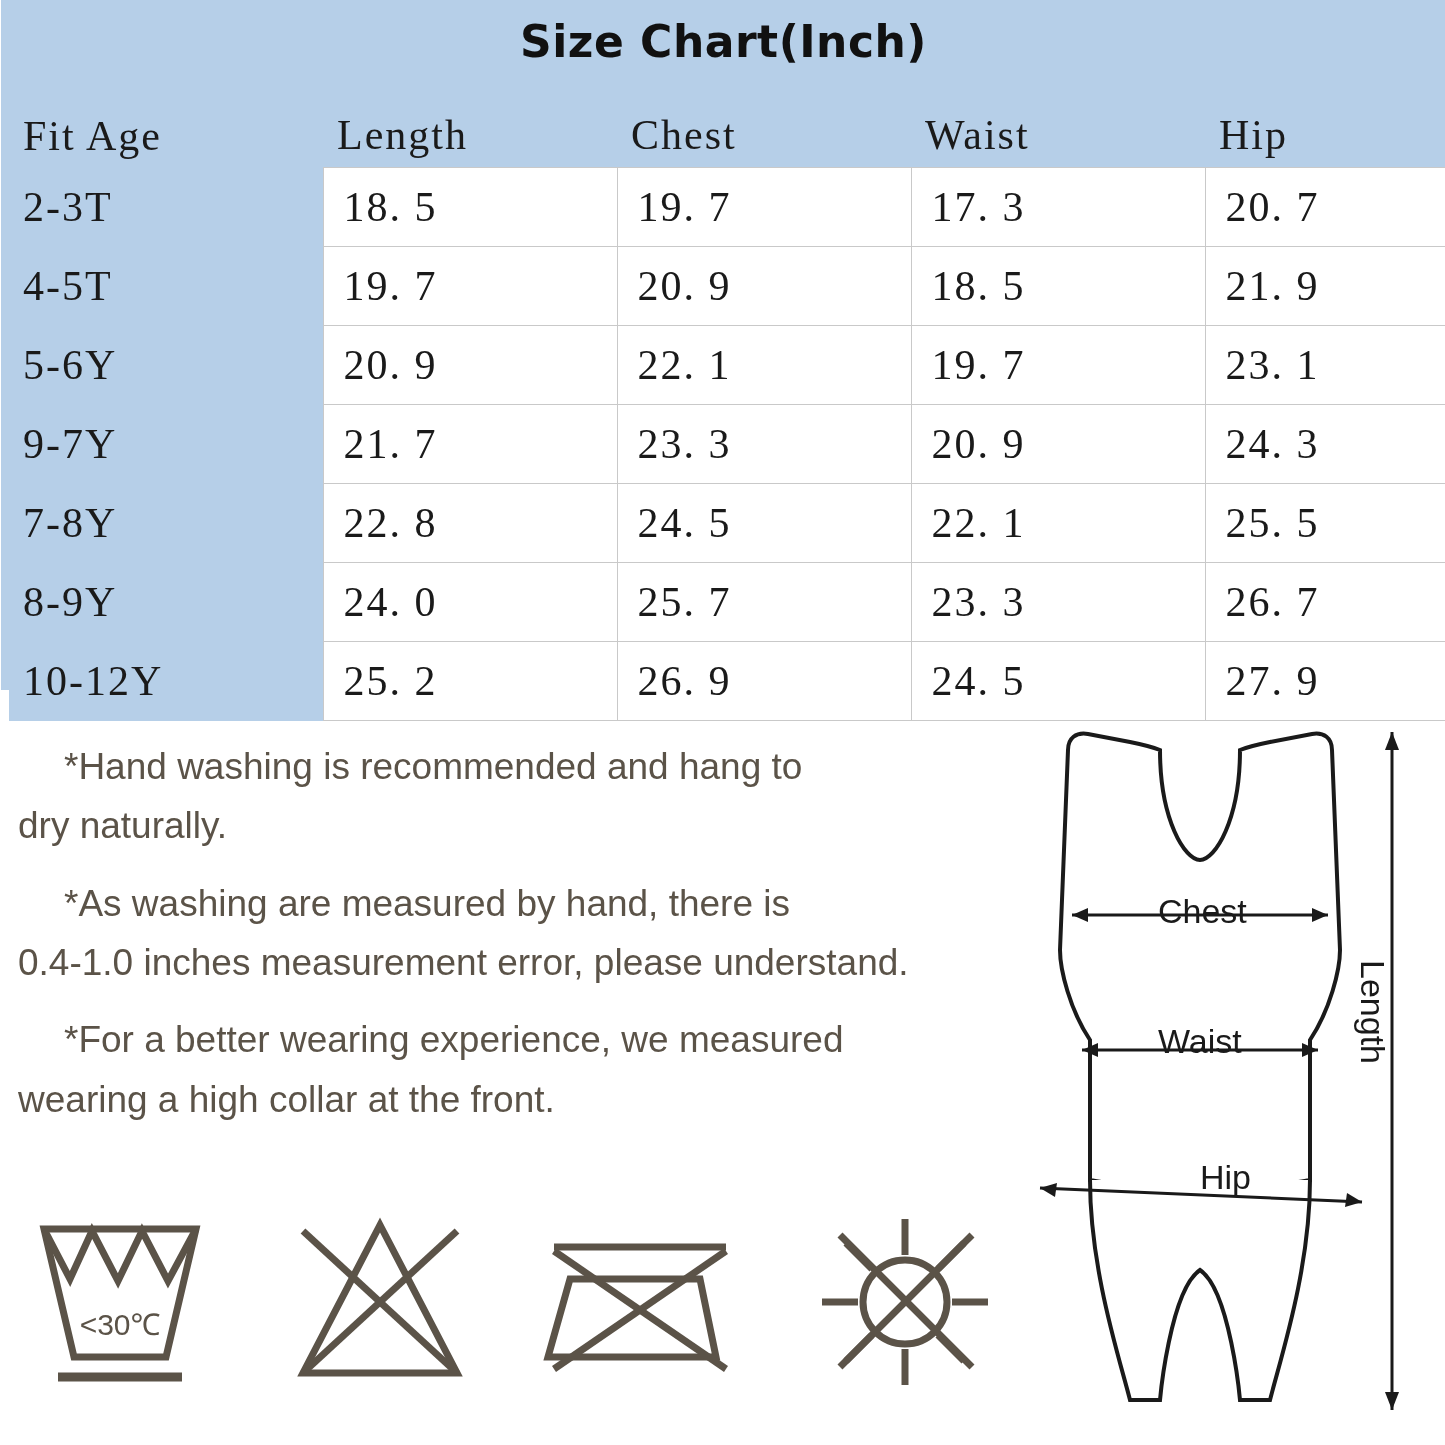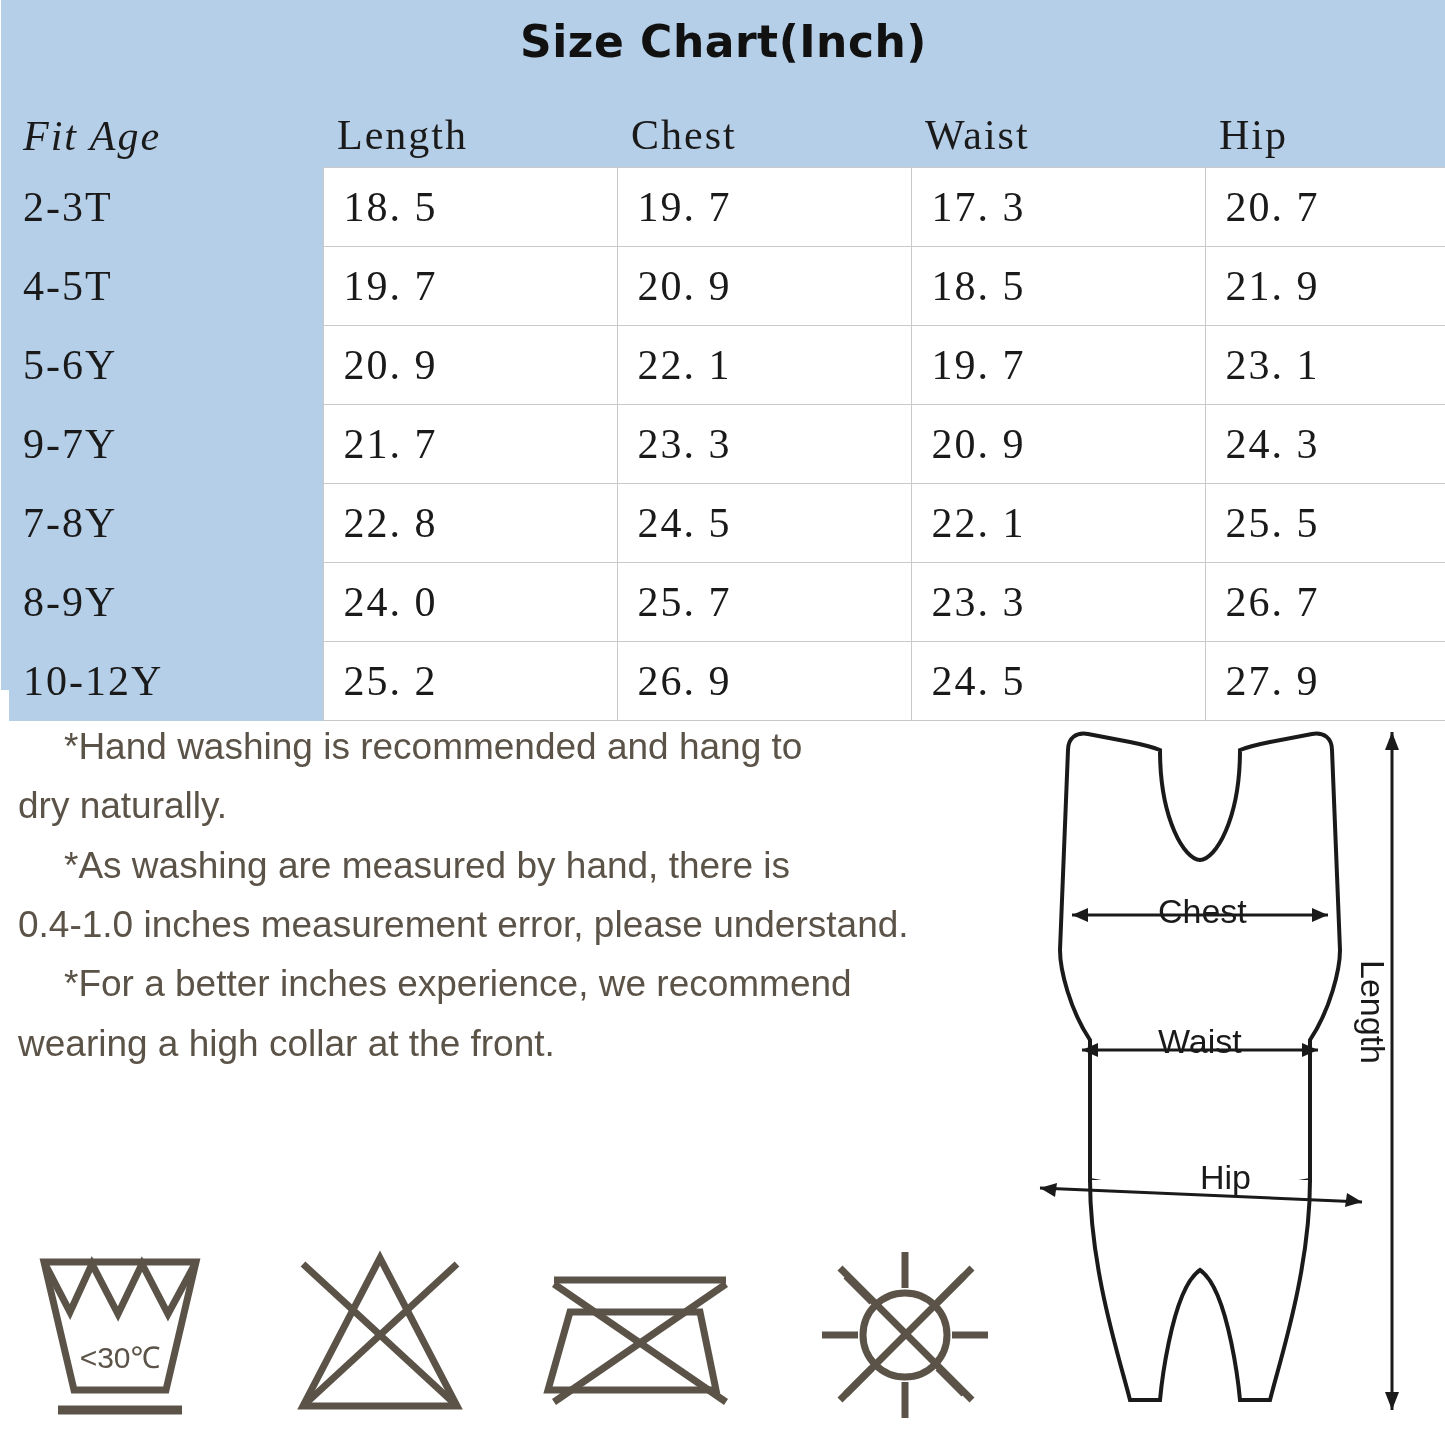--- a/index.html
+++ b/index.html
@@ -72,7 +72,7 @@
     width: 280px;
     padding-left: 20px;
   }
-  table.size-table th.age-h { width: 300px; font-style: italic; }
+  table.size-table th.age-h { width: 300px; }
   table.size-table th.val-h { width: 280px; }
 
   

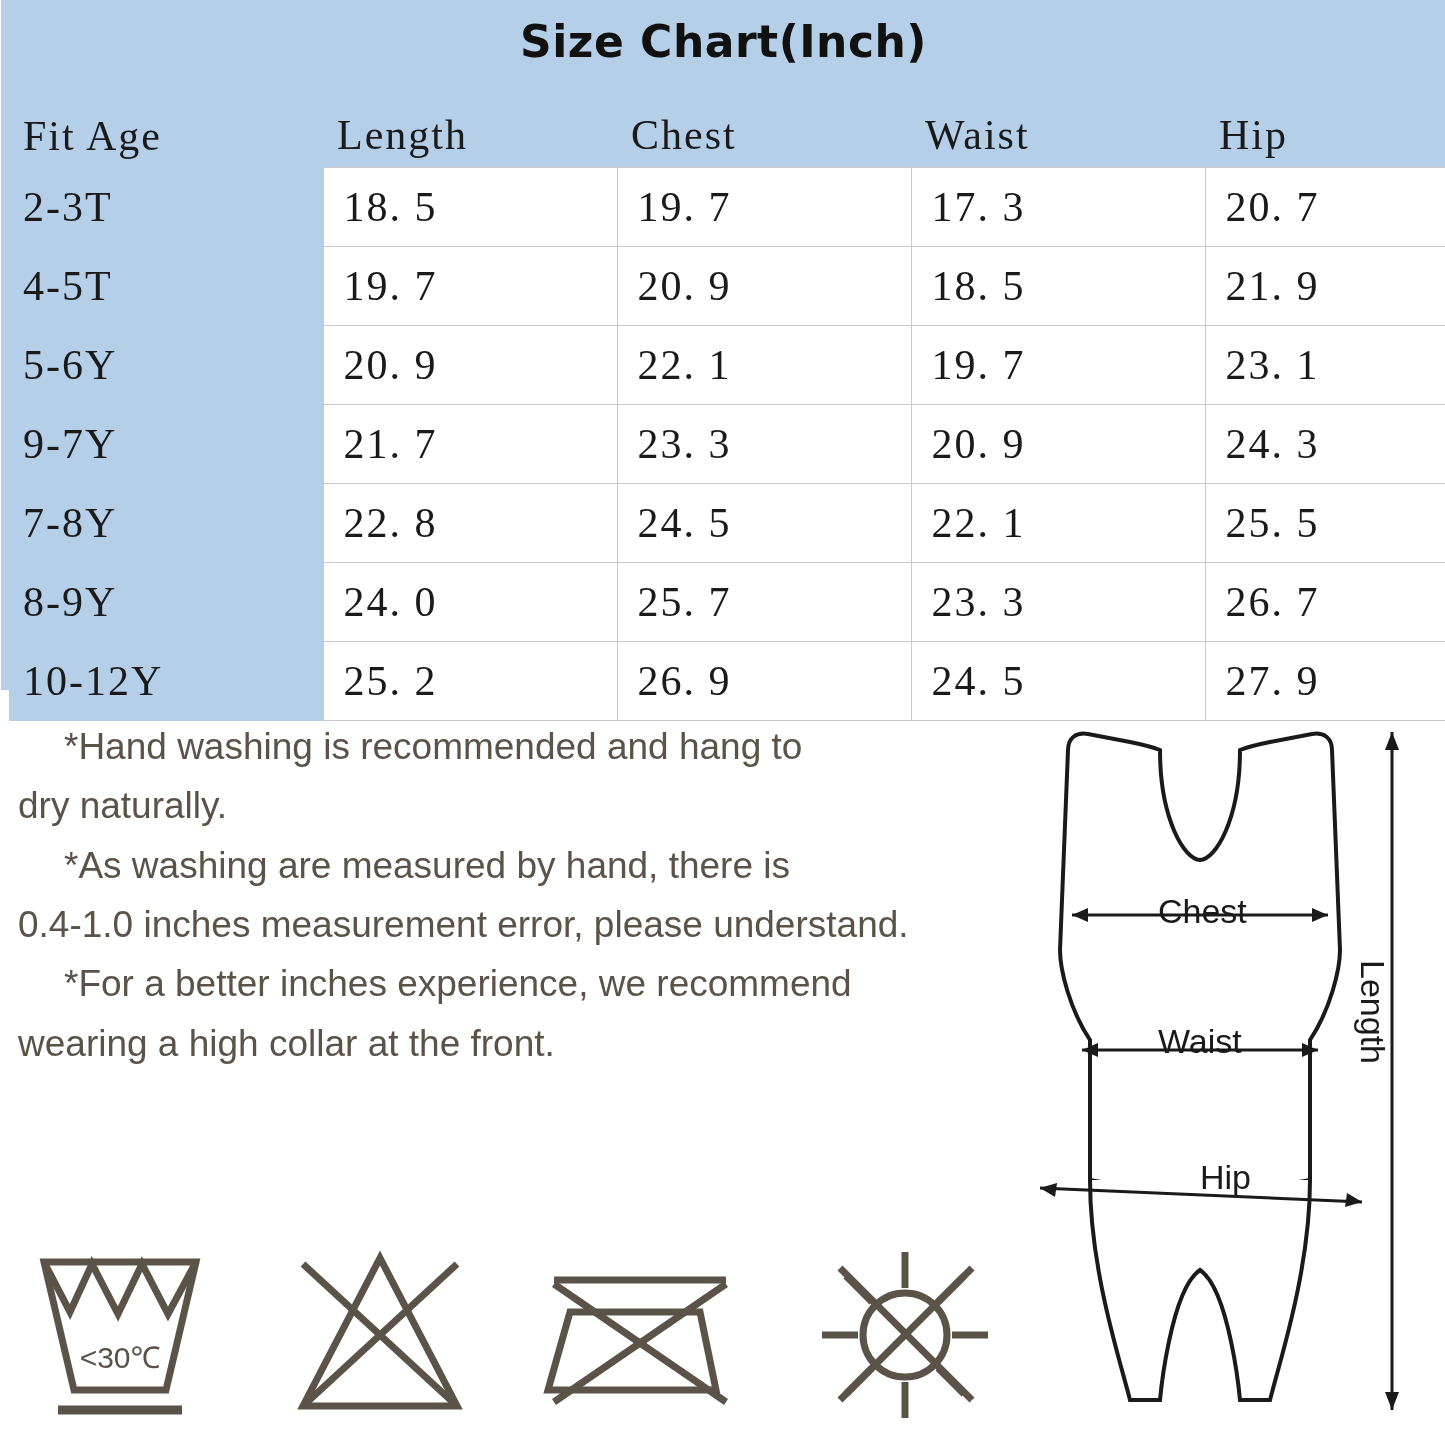--- a/index.html
+++ b/index.html
@@ -94,7 +94,7 @@
     line-height: 1.55;
     color: #5b5348;
   }
-  .tips p.indent { text-indent: 46px; }
+  .tips p.indent { text-indent: 46px; margin-top: 20px; }
 
   
   .care-icons {

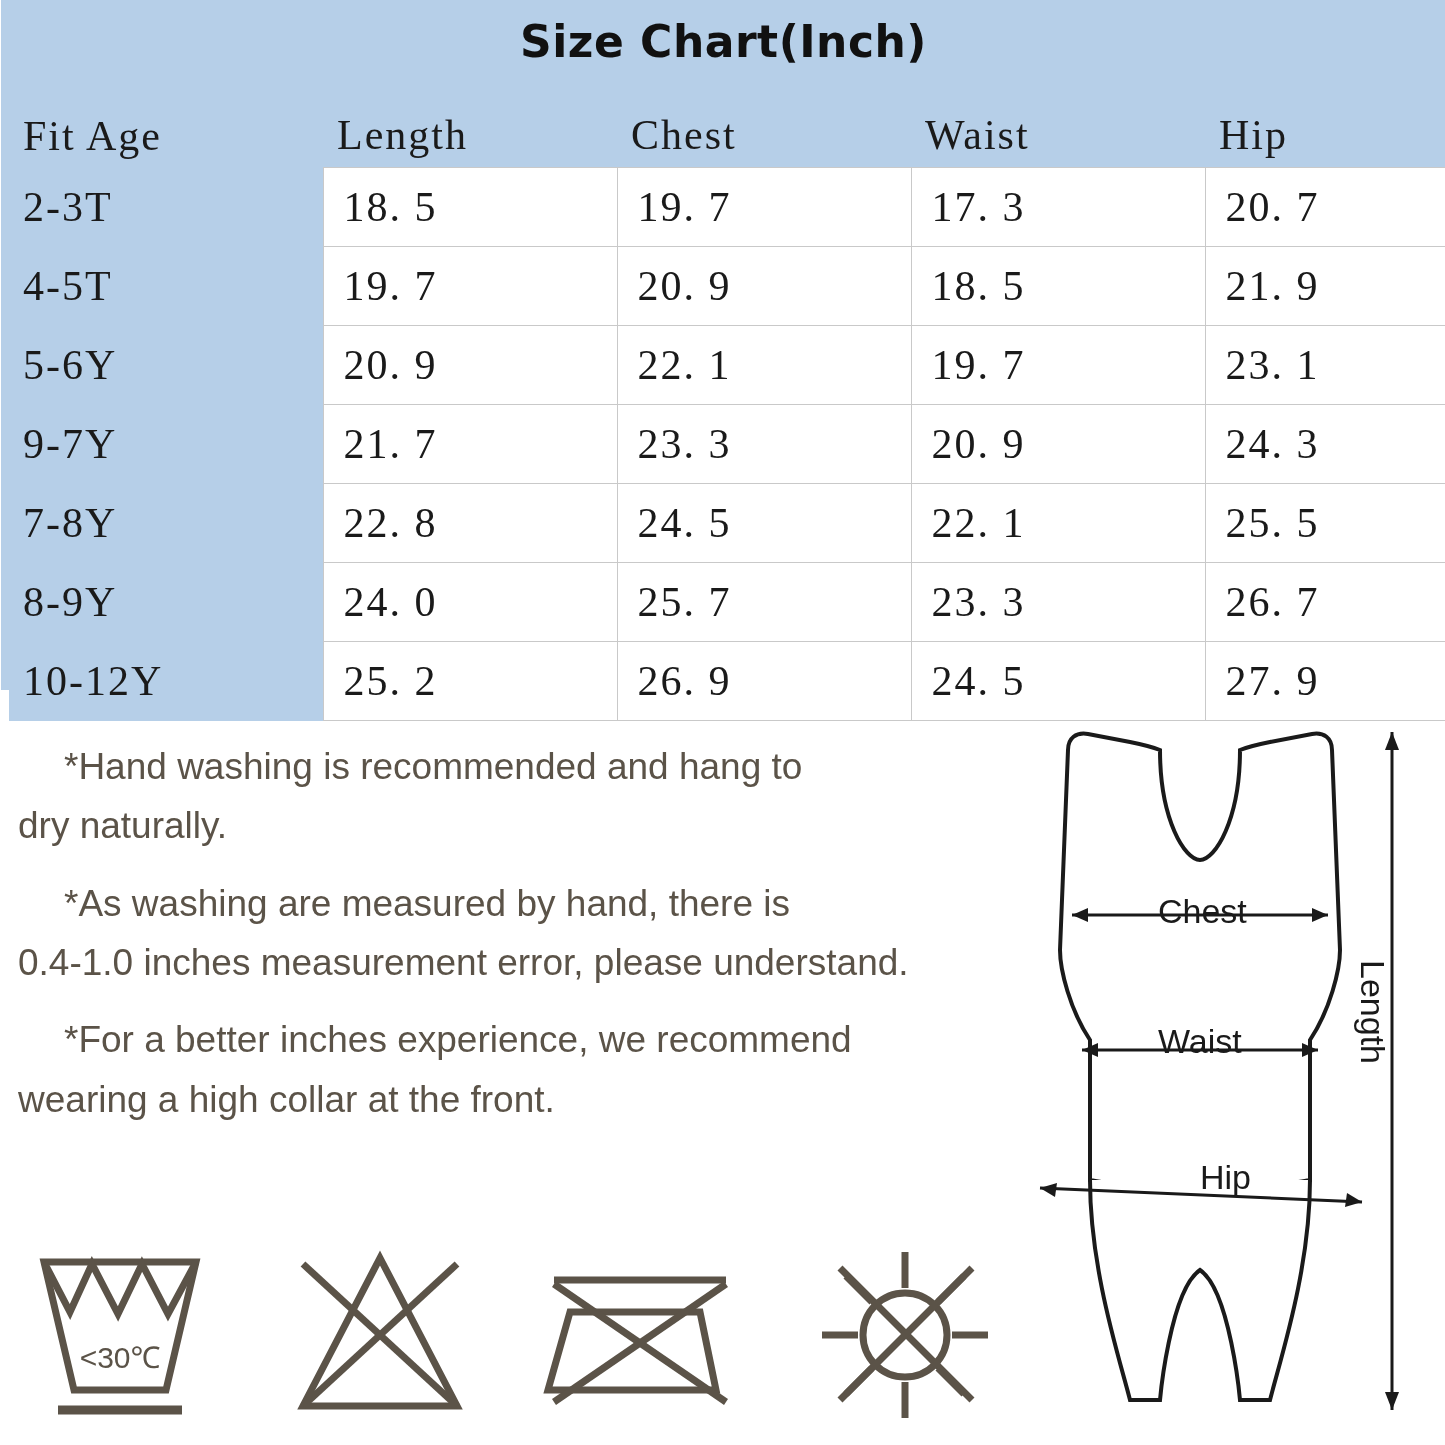--- a/index.html
+++ b/index.html
@@ -215,7 +215,7 @@
     <p>dry naturally.</p>
     <p class="indent">*As washing are measured by hand, there is</p>
     <p>0.4-1.0 inches measurement error, please understand.</p>
-    <p class="indent">*For a better inches experience, we recommend</p>
+    <p class="indent">*For a better wearing experience, we measured</p>
     <p>wearing a high collar at the front.</p>
   </div>
 

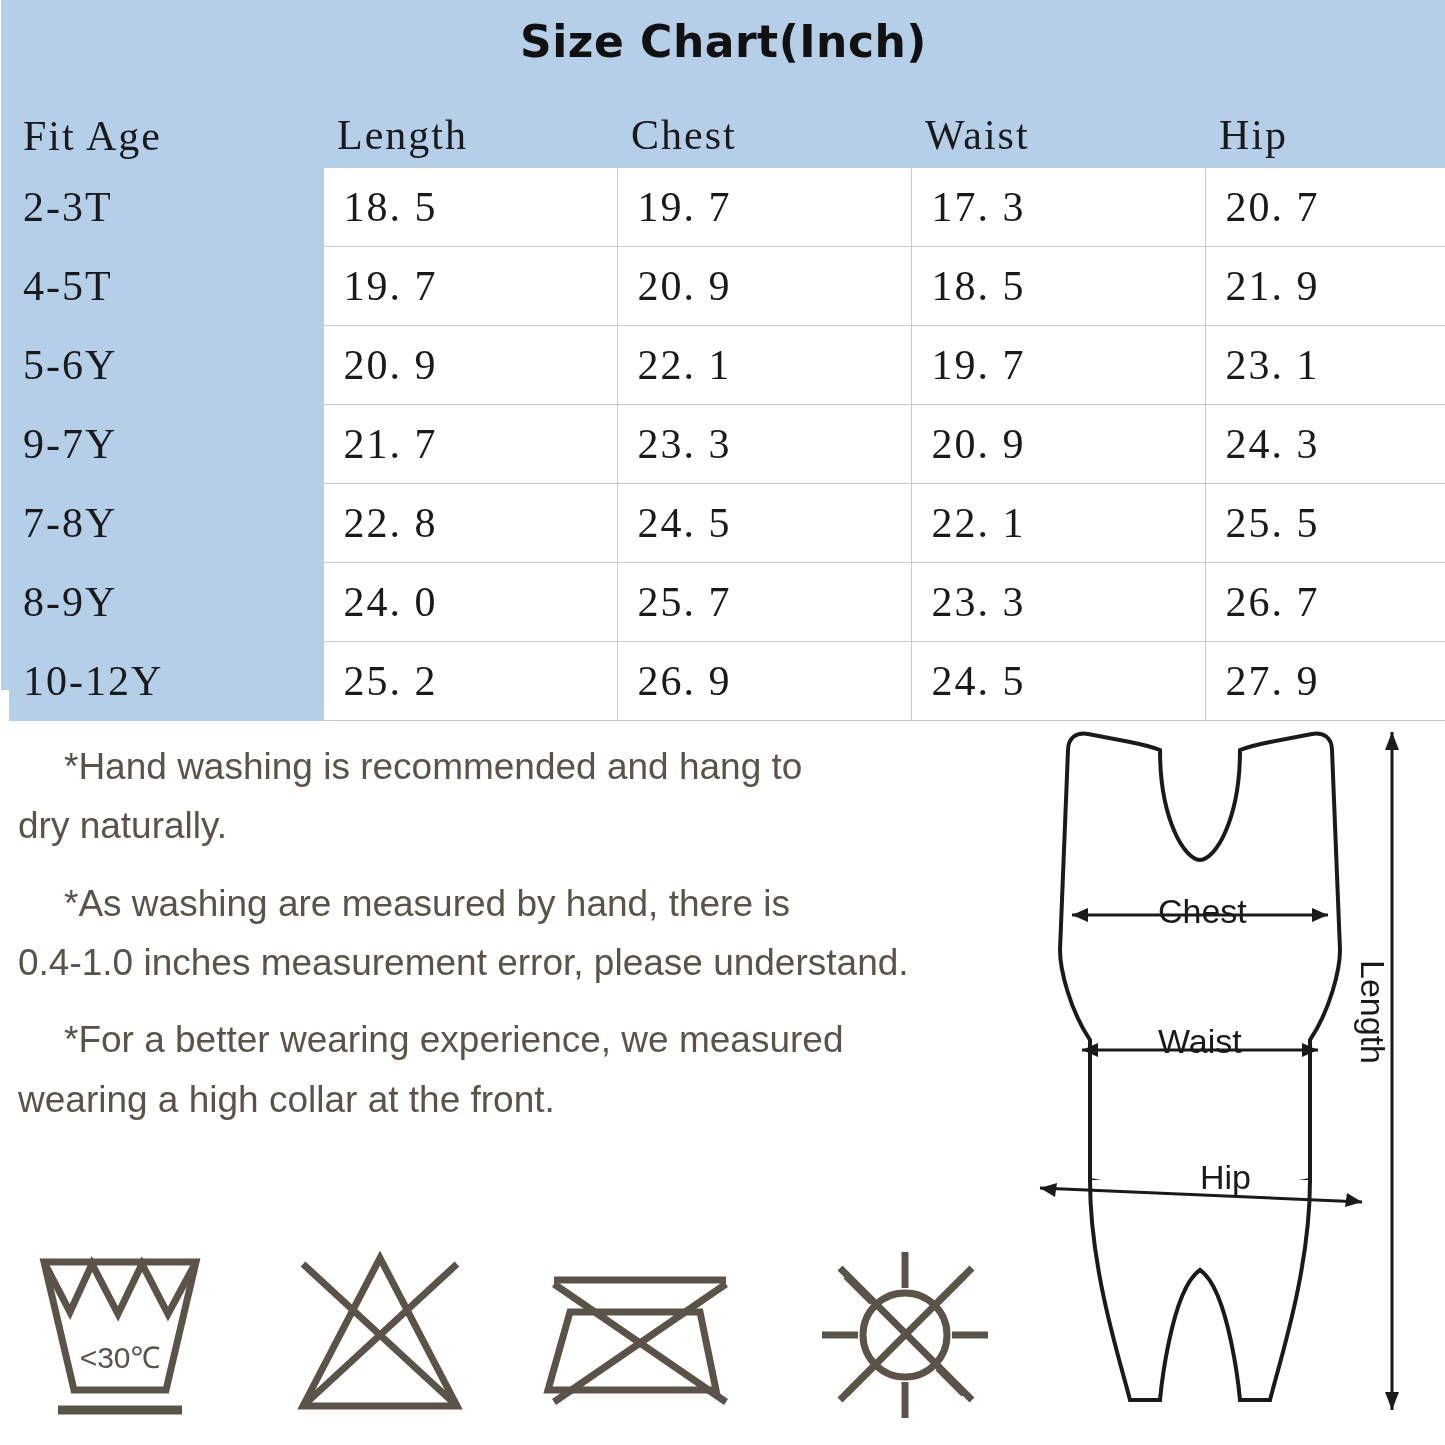--- a/index.html
+++ b/index.html
@@ -100,7 +100,7 @@
   .care-icons {
     position: absolute;
     left: 20px;
-    top: 1240px;
+    top: 1207px;
     width: 1000px;
     height: 190px;
     text-decoration: underline;

